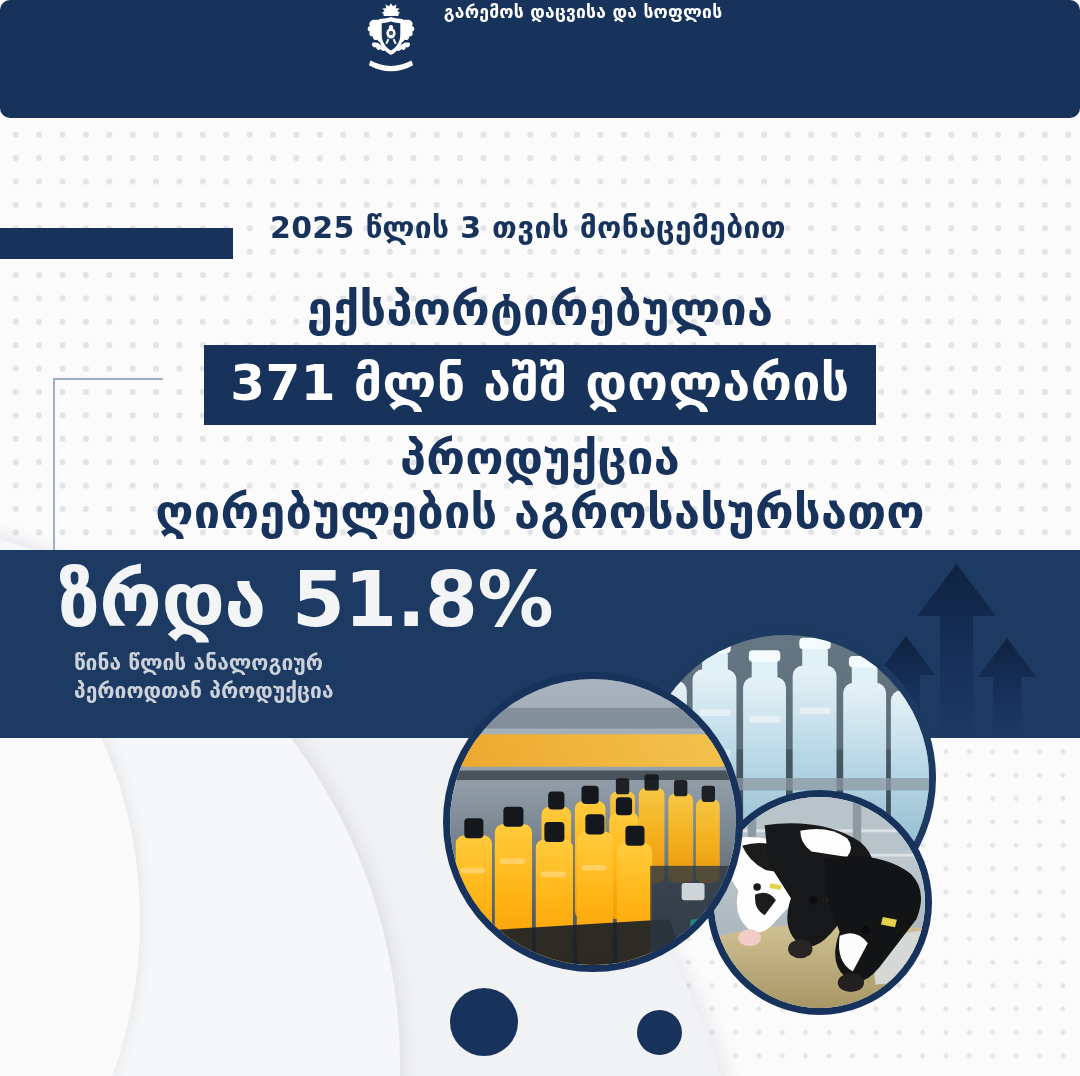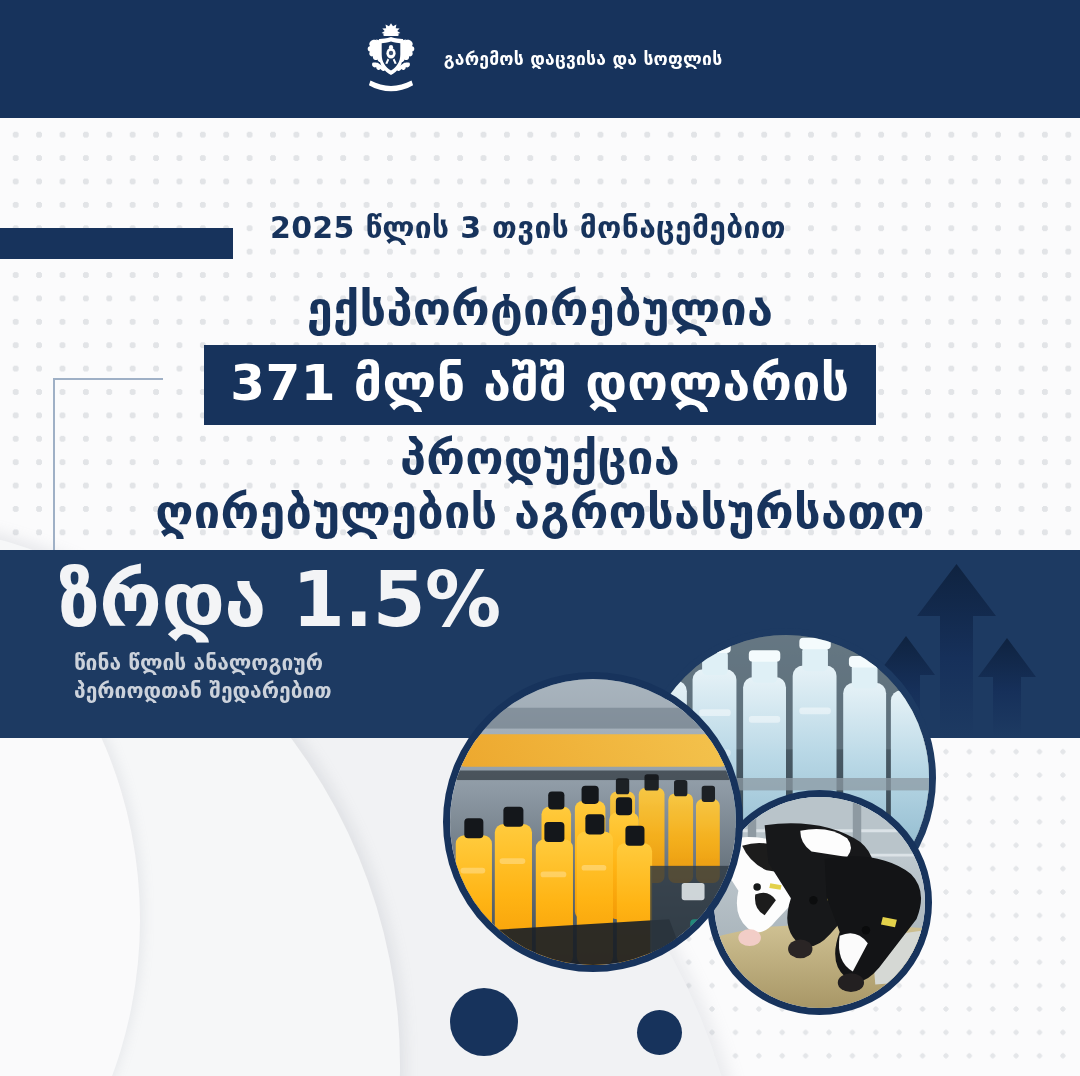--- a/index.html
+++ b/index.html
@@ -50,7 +50,7 @@
   .header{
     position:absolute; left:0; top:0; width:1080px; height:118px;
     background:#17335C; z-index:20;
-    display:flex; align-items:center; justify-content:center; gap:20px;
+    display:flex; justify-content:center; gap:20px;border-radius:10px;
   }
   .crest{ width:66px; height:78px; flex:0 0 auto; }
   .ministry{ color:#ffffff; font-size:17.5px; font-weight:700; line-height:1.38; letter-spacing:.2px; }

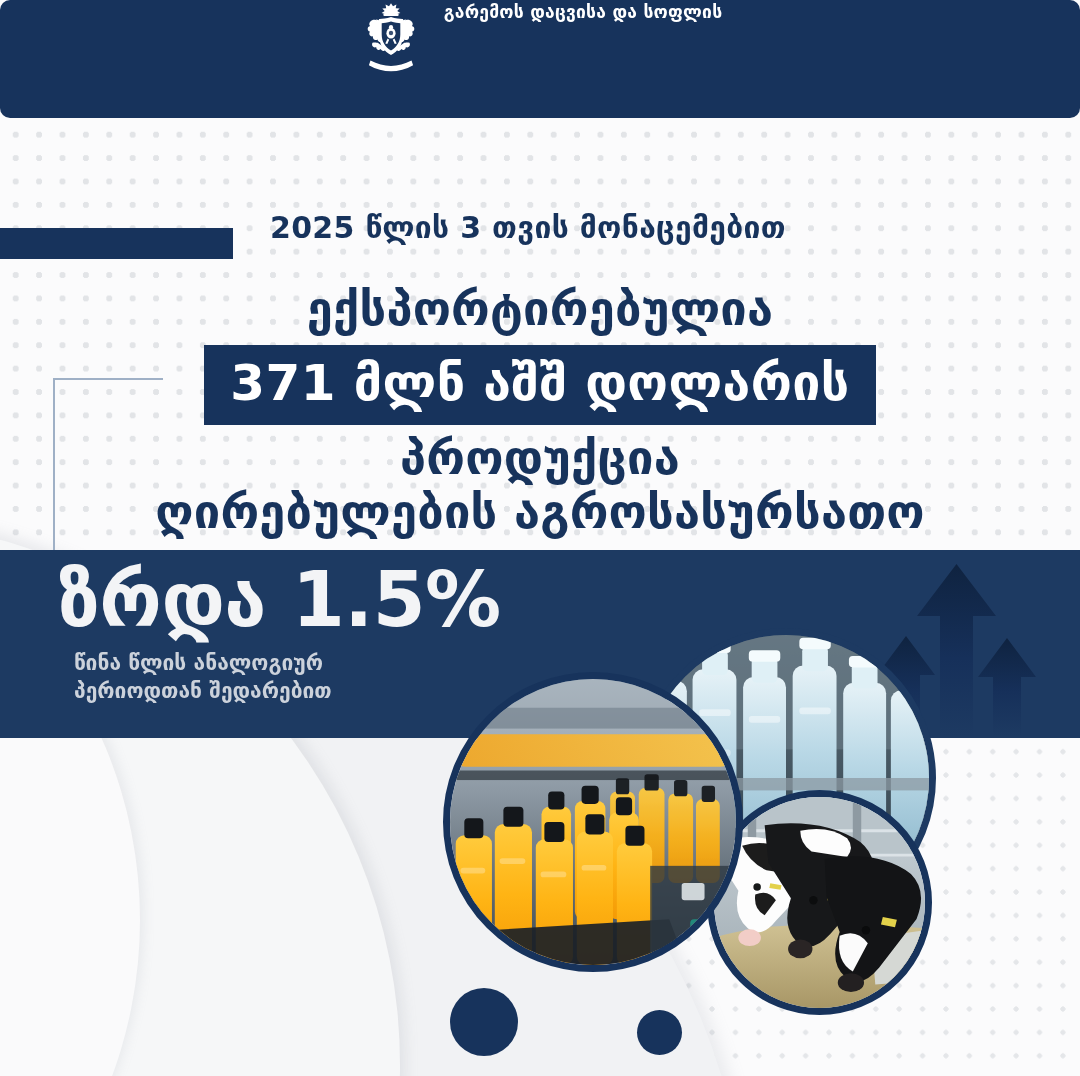--- a/index.html
+++ b/index.html
@@ -185,7 +185,7 @@
 
   <div class="band">
     <div class="growth">
-      <div class="growth-main">ზრდა 1.5%</div>
+      <div class="growth-main">ზრდა 51.8%</div>
       <div class="growth-sub">
         <div>წინა წლის ანალოგიურ</div>
         <div>პერიოდთან შედარებით</div>

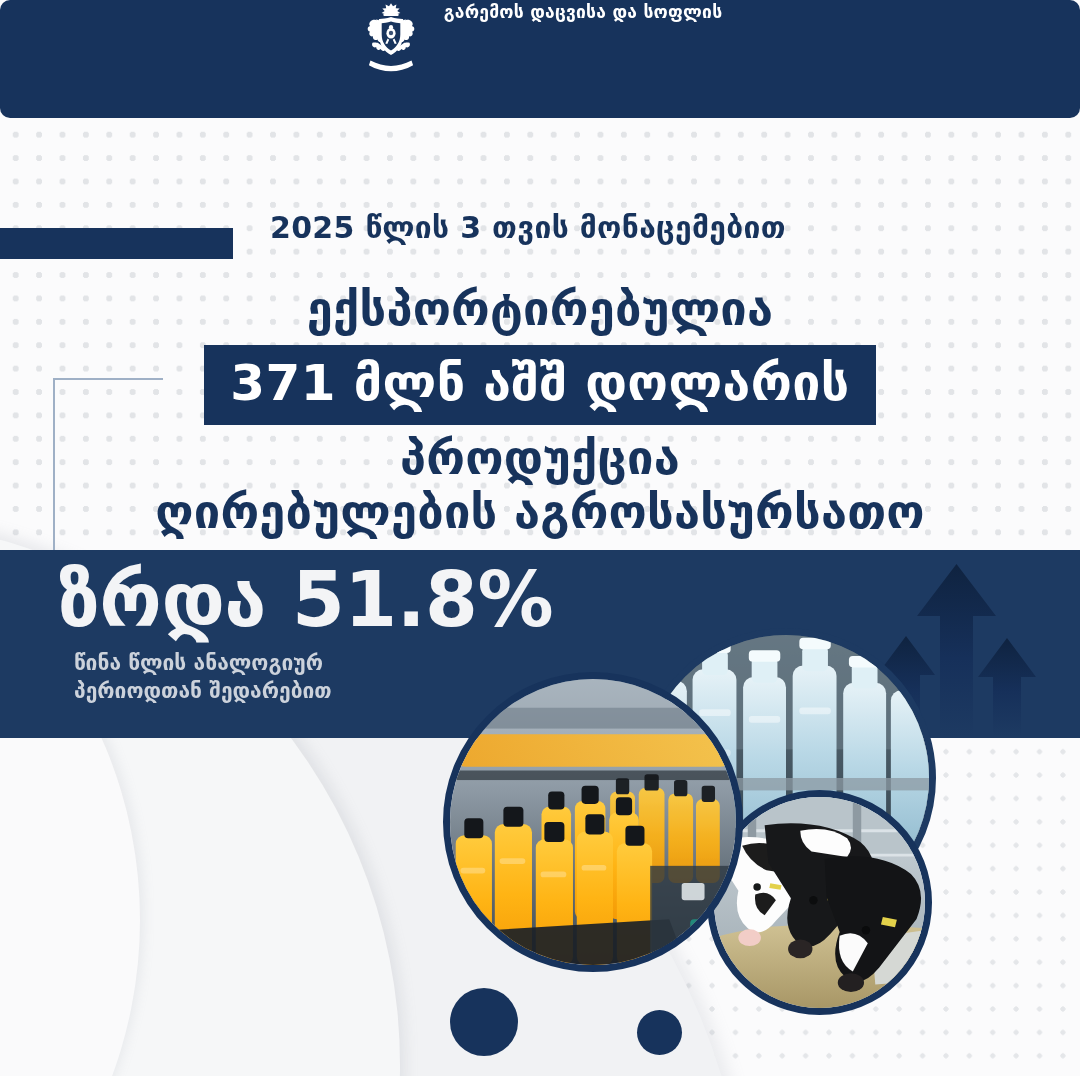--- a/index.html
+++ b/index.html
@@ -188,7 +188,7 @@
       <div class="growth-main">ზრდა 51.8%</div>
       <div class="growth-sub">
         <div>წინა წლის ანალოგიურ</div>
-        <div>პერიოდთან შედარებით</div>
+        <div>პერიოდთან პროდუქცია</div>
       </div>
     </div>
     <span class="arrows">

